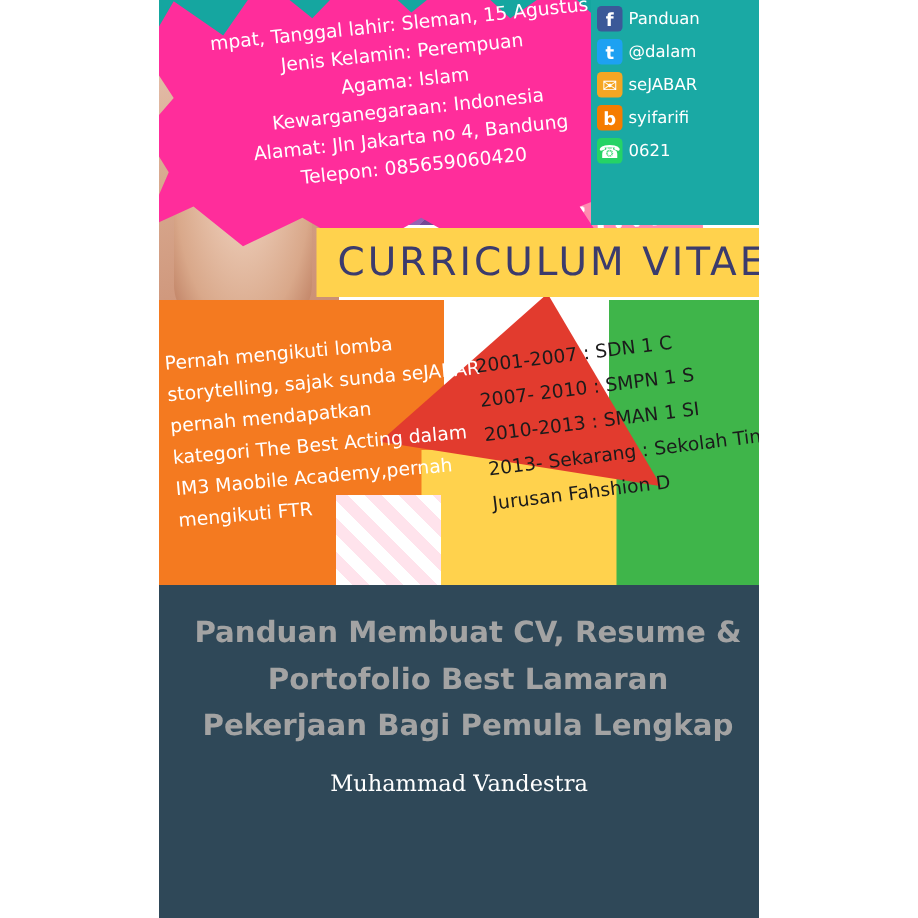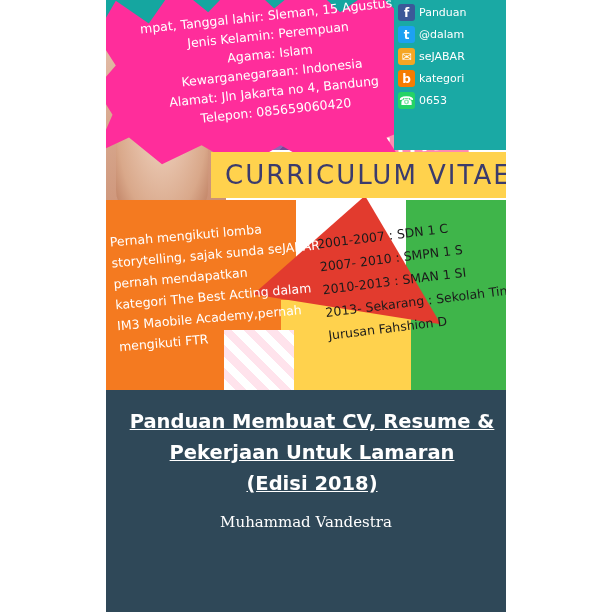--- a/index.html
+++ b/index.html
@@ -271,7 +271,7 @@
       </div>
       <div class="social-row">
         <span class="sicon ic-blog">b</span>
-        <span>kategori</span>
+        <span>syifarifi</span>
       </div>
       <div class="social-row">
         <span class="sicon ic-wa">☎</span>

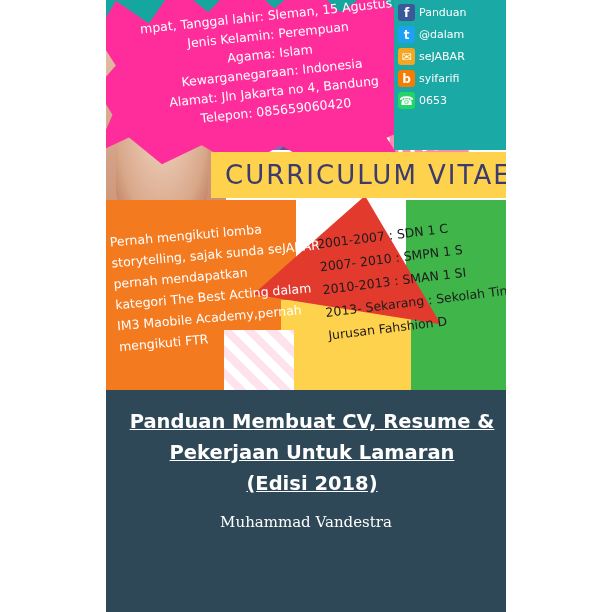--- a/index.html
+++ b/index.html
@@ -275,7 +275,7 @@
       </div>
       <div class="social-row">
         <span class="sicon ic-wa">☎</span>
-        <span>0653</span>
+        <span>0621</span>
       </div>
     </div>
 

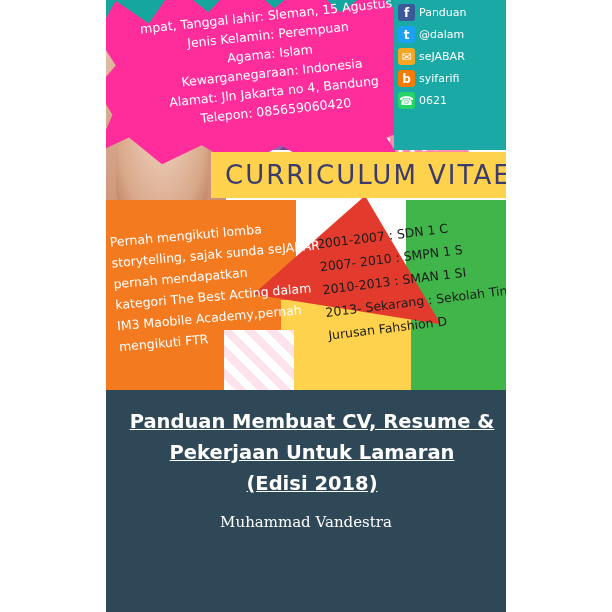--- a/index.html
+++ b/index.html
@@ -215,12 +215,11 @@
   .book-title {
     margin: 0;
     padding: 16px 10px 0 22px;
-    color: #ffffff;
+    color: #a3a3a3;
     font-size: 19.5px;
     line-height: 31px;
     font-weight: bold;
     font-family: "DejaVu Sans", sans-serif;
-    text-decoration: underline;
   }
   .author {
     margin-top: 14px;

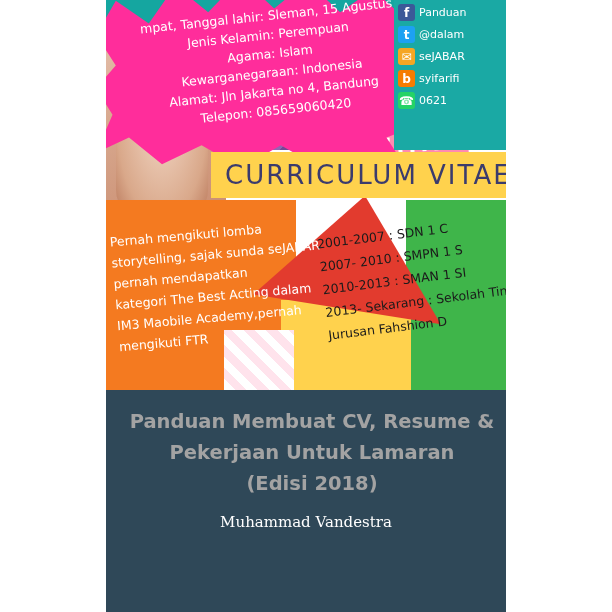--- a/index.html
+++ b/index.html
@@ -303,7 +303,7 @@
   <div class="bottom">
     <div class="book-title">
       <div>Panduan Membuat CV, Resume &amp;</div>
-      <div>Pekerjaan Untuk Lamaran</div>
+      <div>Portofolio Best Lamaran</div>
       <div>(Edisi 2018)</div>
     </div>
     <div class="author">Muhammad Vandestra</div>

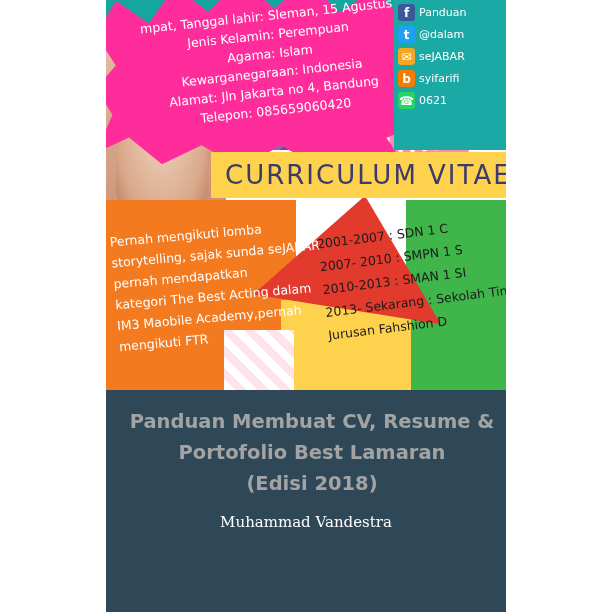--- a/index.html
+++ b/index.html
@@ -304,6 +304,7 @@
     <div class="book-title">
       <div>Panduan Membuat CV, Resume &amp;</div>
       <div>Portofolio Best Lamaran</div>
+      <div>Pekerjaan Bagi Pemula Lengkap</div>
       <div>(Edisi 2018)</div>
     </div>
     <div class="author">Muhammad Vandestra</div>

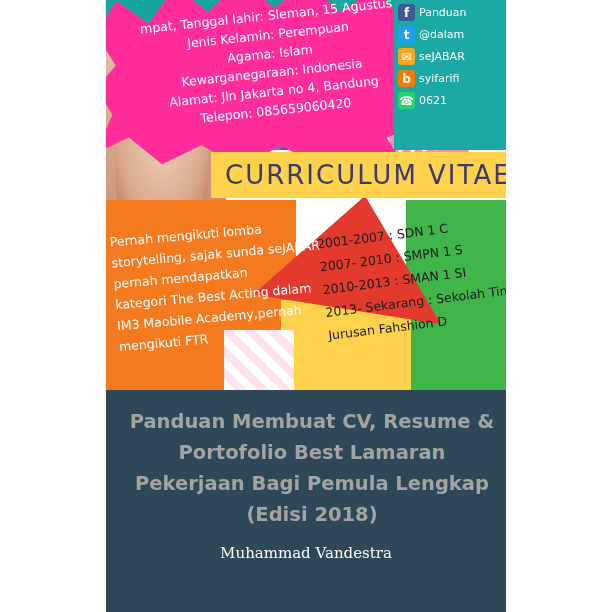--- a/index.html
+++ b/index.html
@@ -305,7 +305,6 @@
       <div>Panduan Membuat CV, Resume &amp;</div>
       <div>Portofolio Best Lamaran</div>
       <div>Pekerjaan Bagi Pemula Lengkap</div>
-      <div>(Edisi 2018)</div>
     </div>
     <div class="author">Muhammad Vandestra</div>
   </div>

